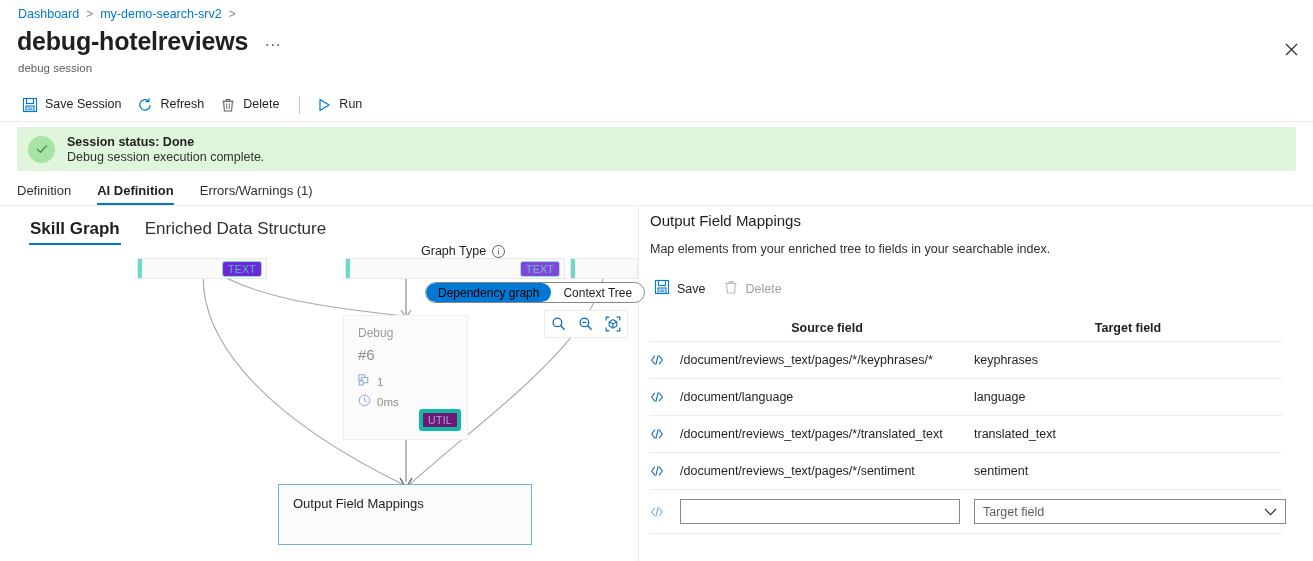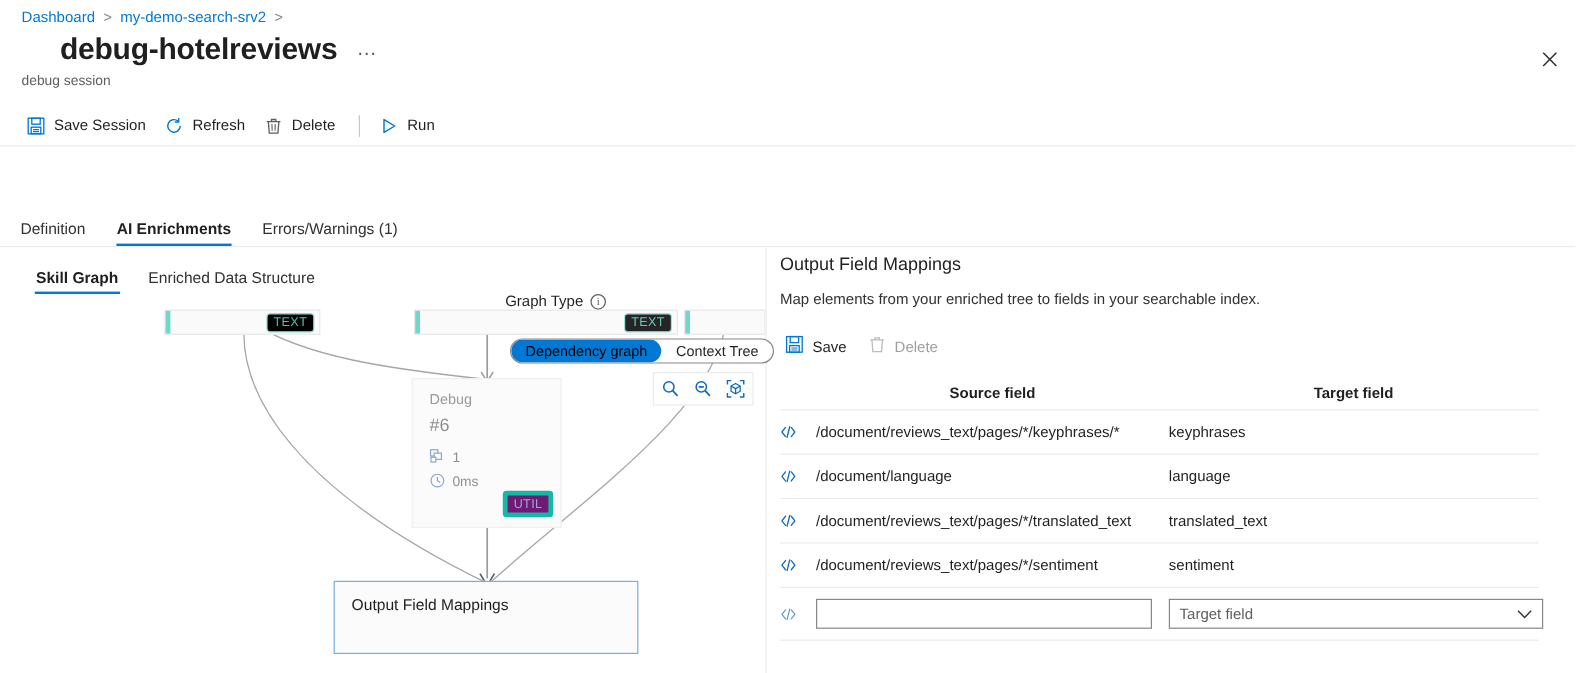--- a/index.html
+++ b/index.html
@@ -27,7 +27,7 @@
   
   .title-row {
     position: absolute; left: 17px; top: 28px;
-    display: flex; align-items: flex-end; gap: 13px; margin-left: 33px;
+    display: flex; align-items: flex-end; gap: 13px;
   }
   .page-title {
     font-size: 25px; font-weight: 600; color: #201f1e;

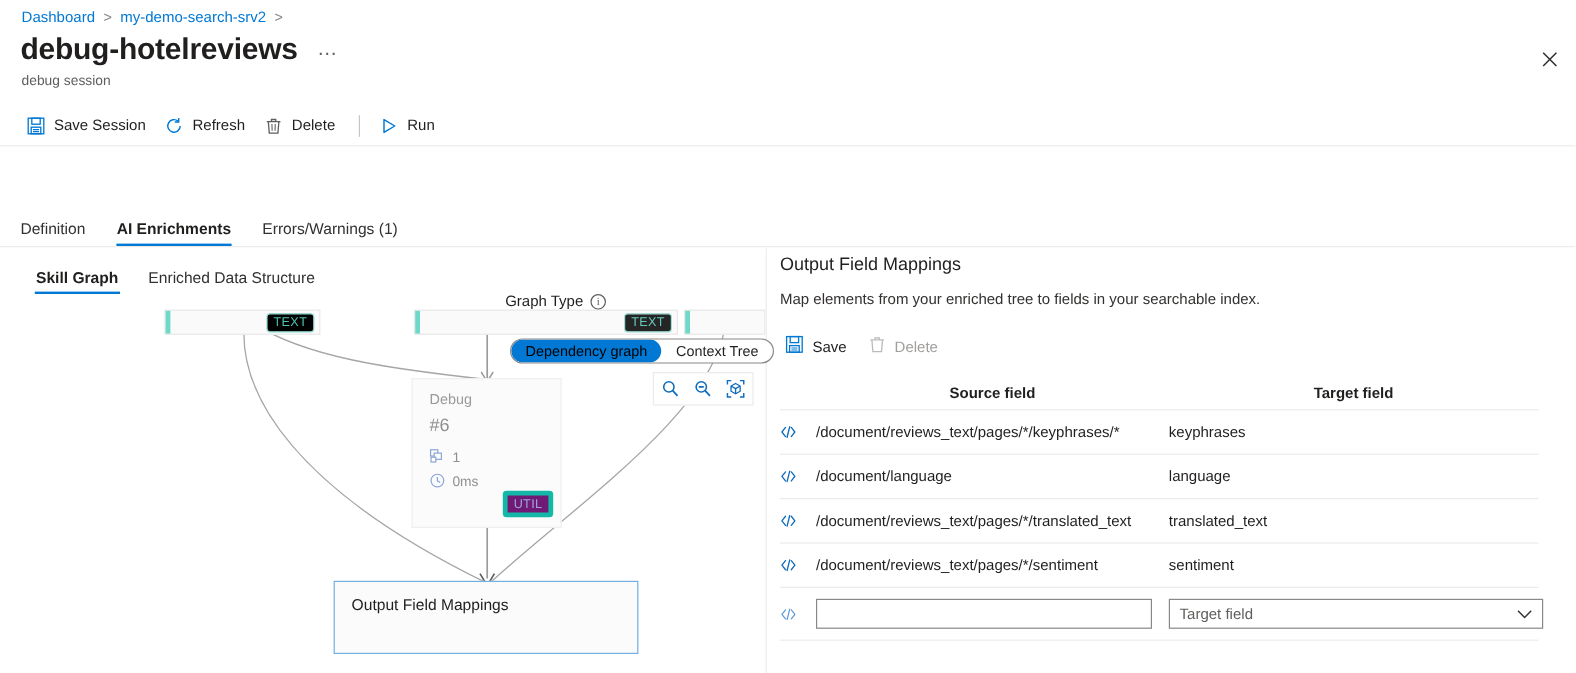--- a/index.html
+++ b/index.html
@@ -321,6 +321,17 @@
   </div>
   <div class="cmdbar-rule"></div>
 
+  <div class="banner">
+    <div class="banner-icon">
+      <svg width="16" height="16" viewBox="0 0 16 16">
+        <path d="M3.4 8.3 L6.4 11.2 L12.6 4.6" fill="none" stroke="#3f9142" stroke-width="1.3" stroke-linecap="round" stroke-linejoin="round"></path>
+      </svg>
+    </div>
+    <div class="banner-text">
+      <div class="banner-title">Session status: Done</div>
+      <div class="banner-sub">Debug session execution complete.</div>
+    </div>
+  </div>
 
   <div class="tabs">
     <div class="tab">Definition</div>

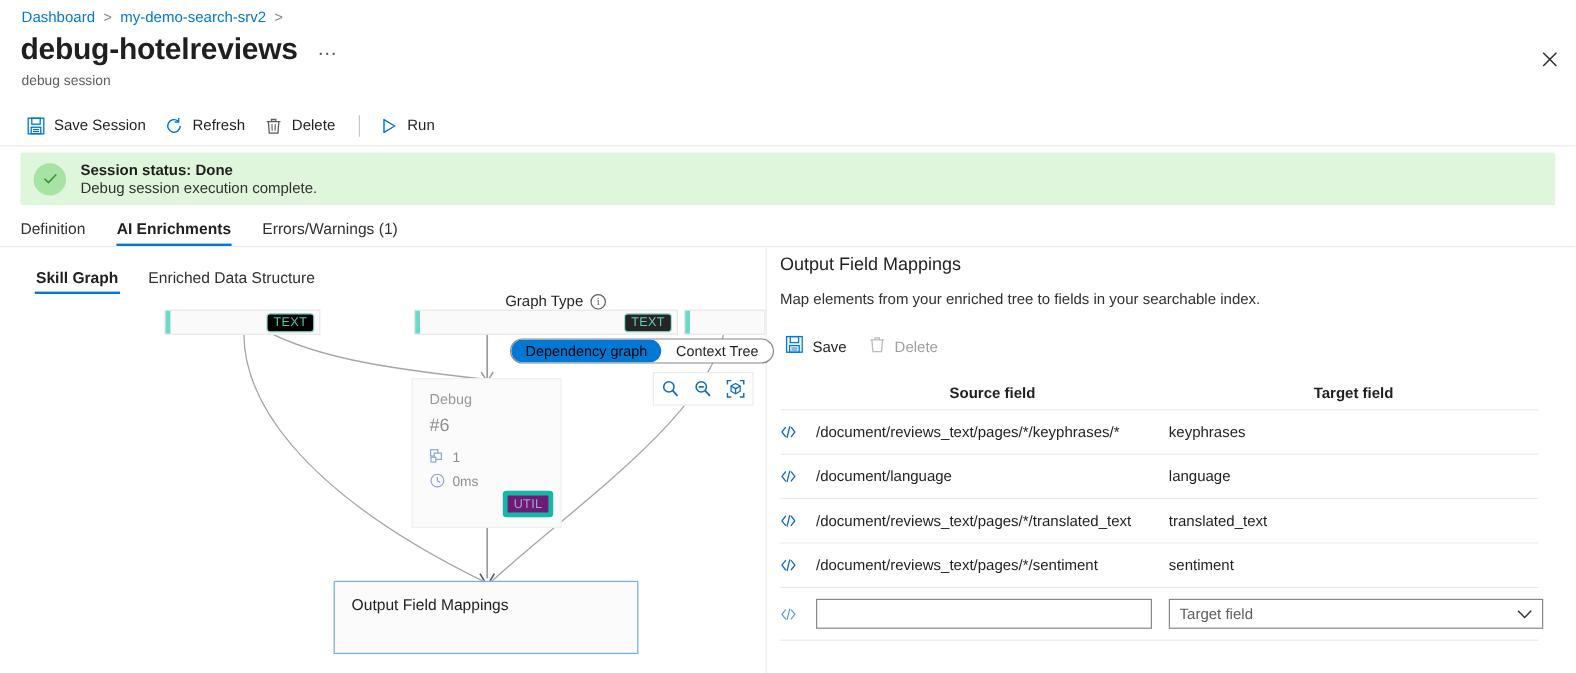--- a/index.html
+++ b/index.html
@@ -335,7 +335,7 @@
 
   <div class="tabs">
     <div class="tab">Definition</div>
-    <div class="tab active">AI Enrichments</div>
+    <div class="tab active">AI Definition</div>
     <div class="tab">Errors/Warnings (1)</div>
   </div>
   <div class="tabs-rule"></div>

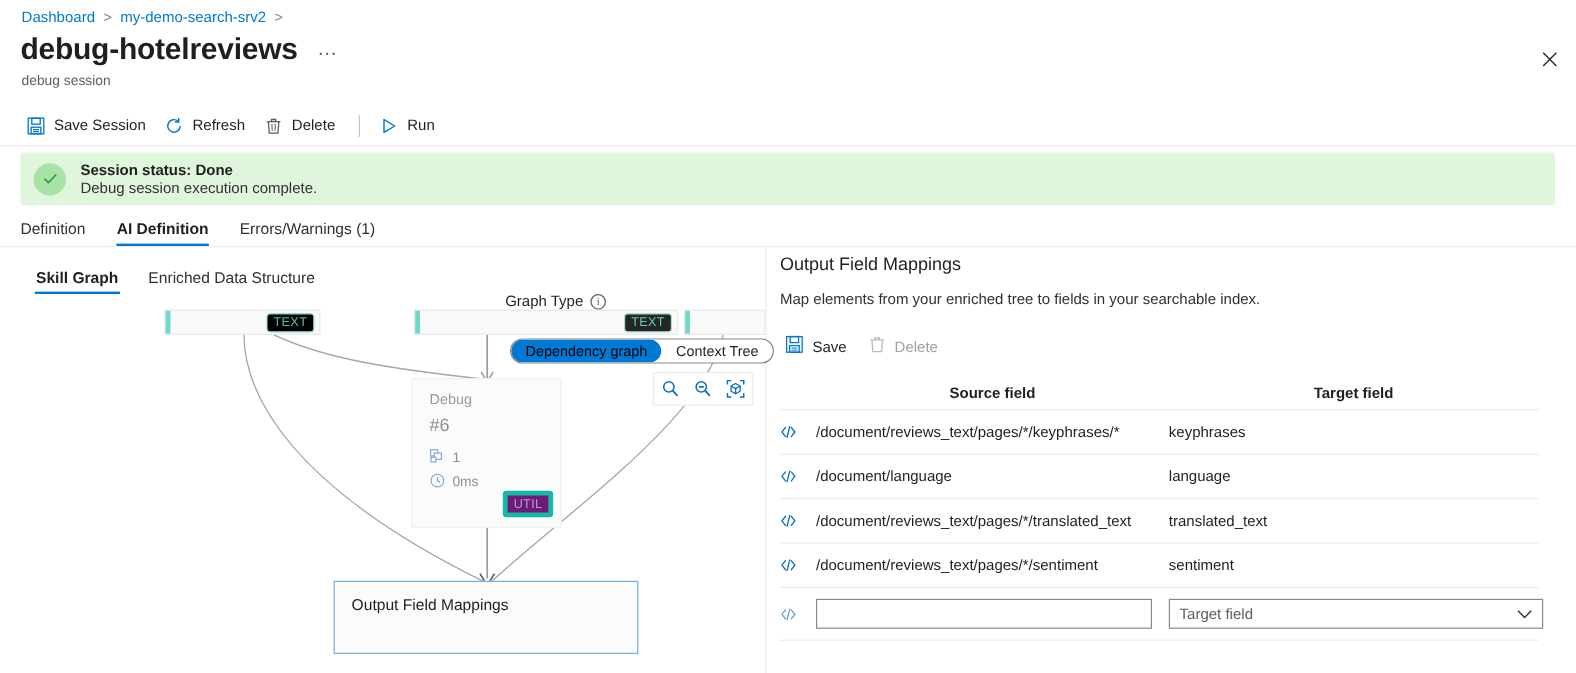--- a/index.html
+++ b/index.html
@@ -109,7 +109,7 @@
     display: flex; align-items: flex-end; gap: 25px; height: 26px;
   }
   .subtab {
-    font-size: 13px; color: #323130; cursor: pointer;
+    font-size: 17px; color: #323130; cursor: pointer;
     padding-bottom: 6px; position: relative; white-space: nowrap;
   }
   .subtab.active { font-weight: 600; color: #201f1e; }

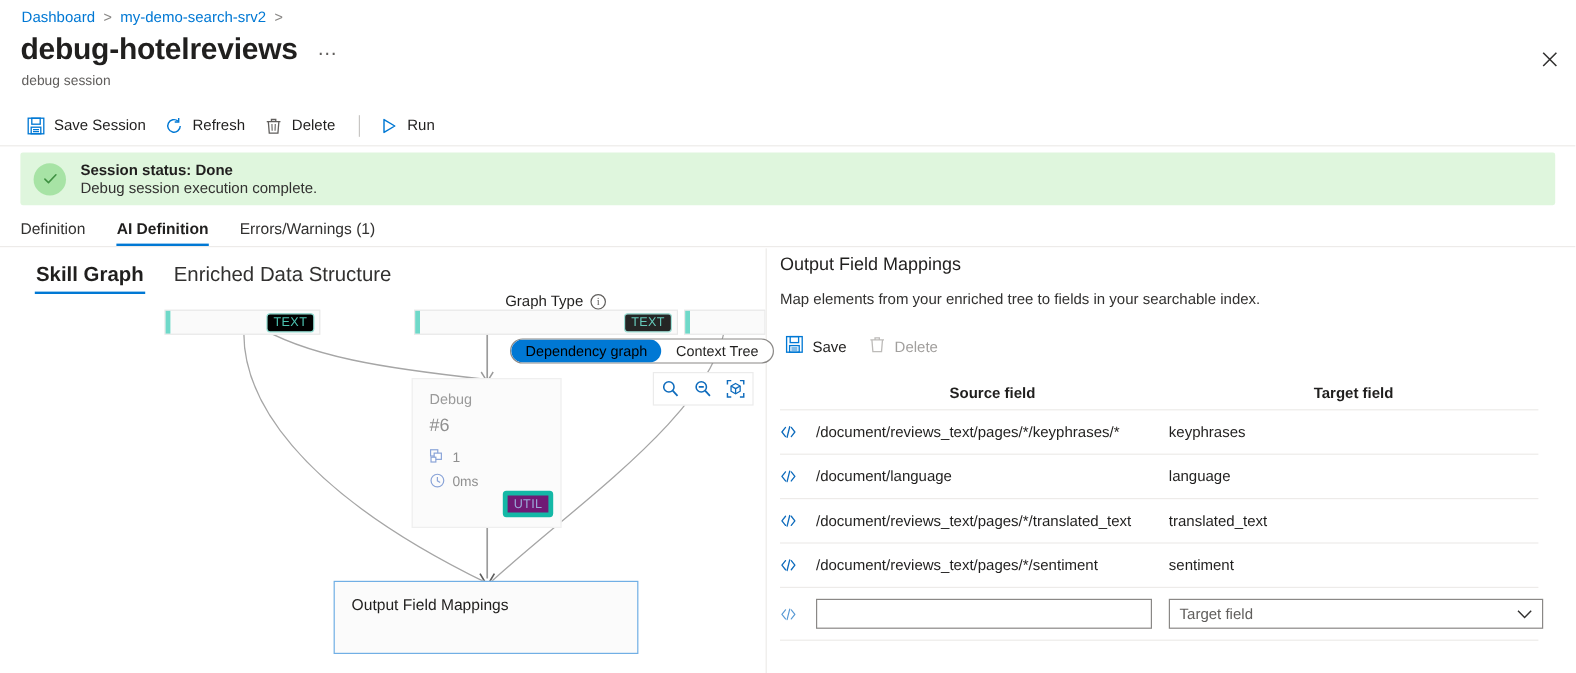--- a/index.html
+++ b/index.html
@@ -140,7 +140,7 @@
   }
   .badge {
     position: absolute; font-size: 10.5px; letter-spacing: .3px;
-    padding: 1px 5px; border-radius: 3px; background: #000000;
+    padding: 1px 5px; border-radius: 3px; background: #6d28d9;
   }
   .badge-text { color: #4cc2b0; border: 1px solid #8fdcd1; }
   .badge-util { color: #9aa8d8; border: 4px solid #14b8a6; background:#701a75; }

